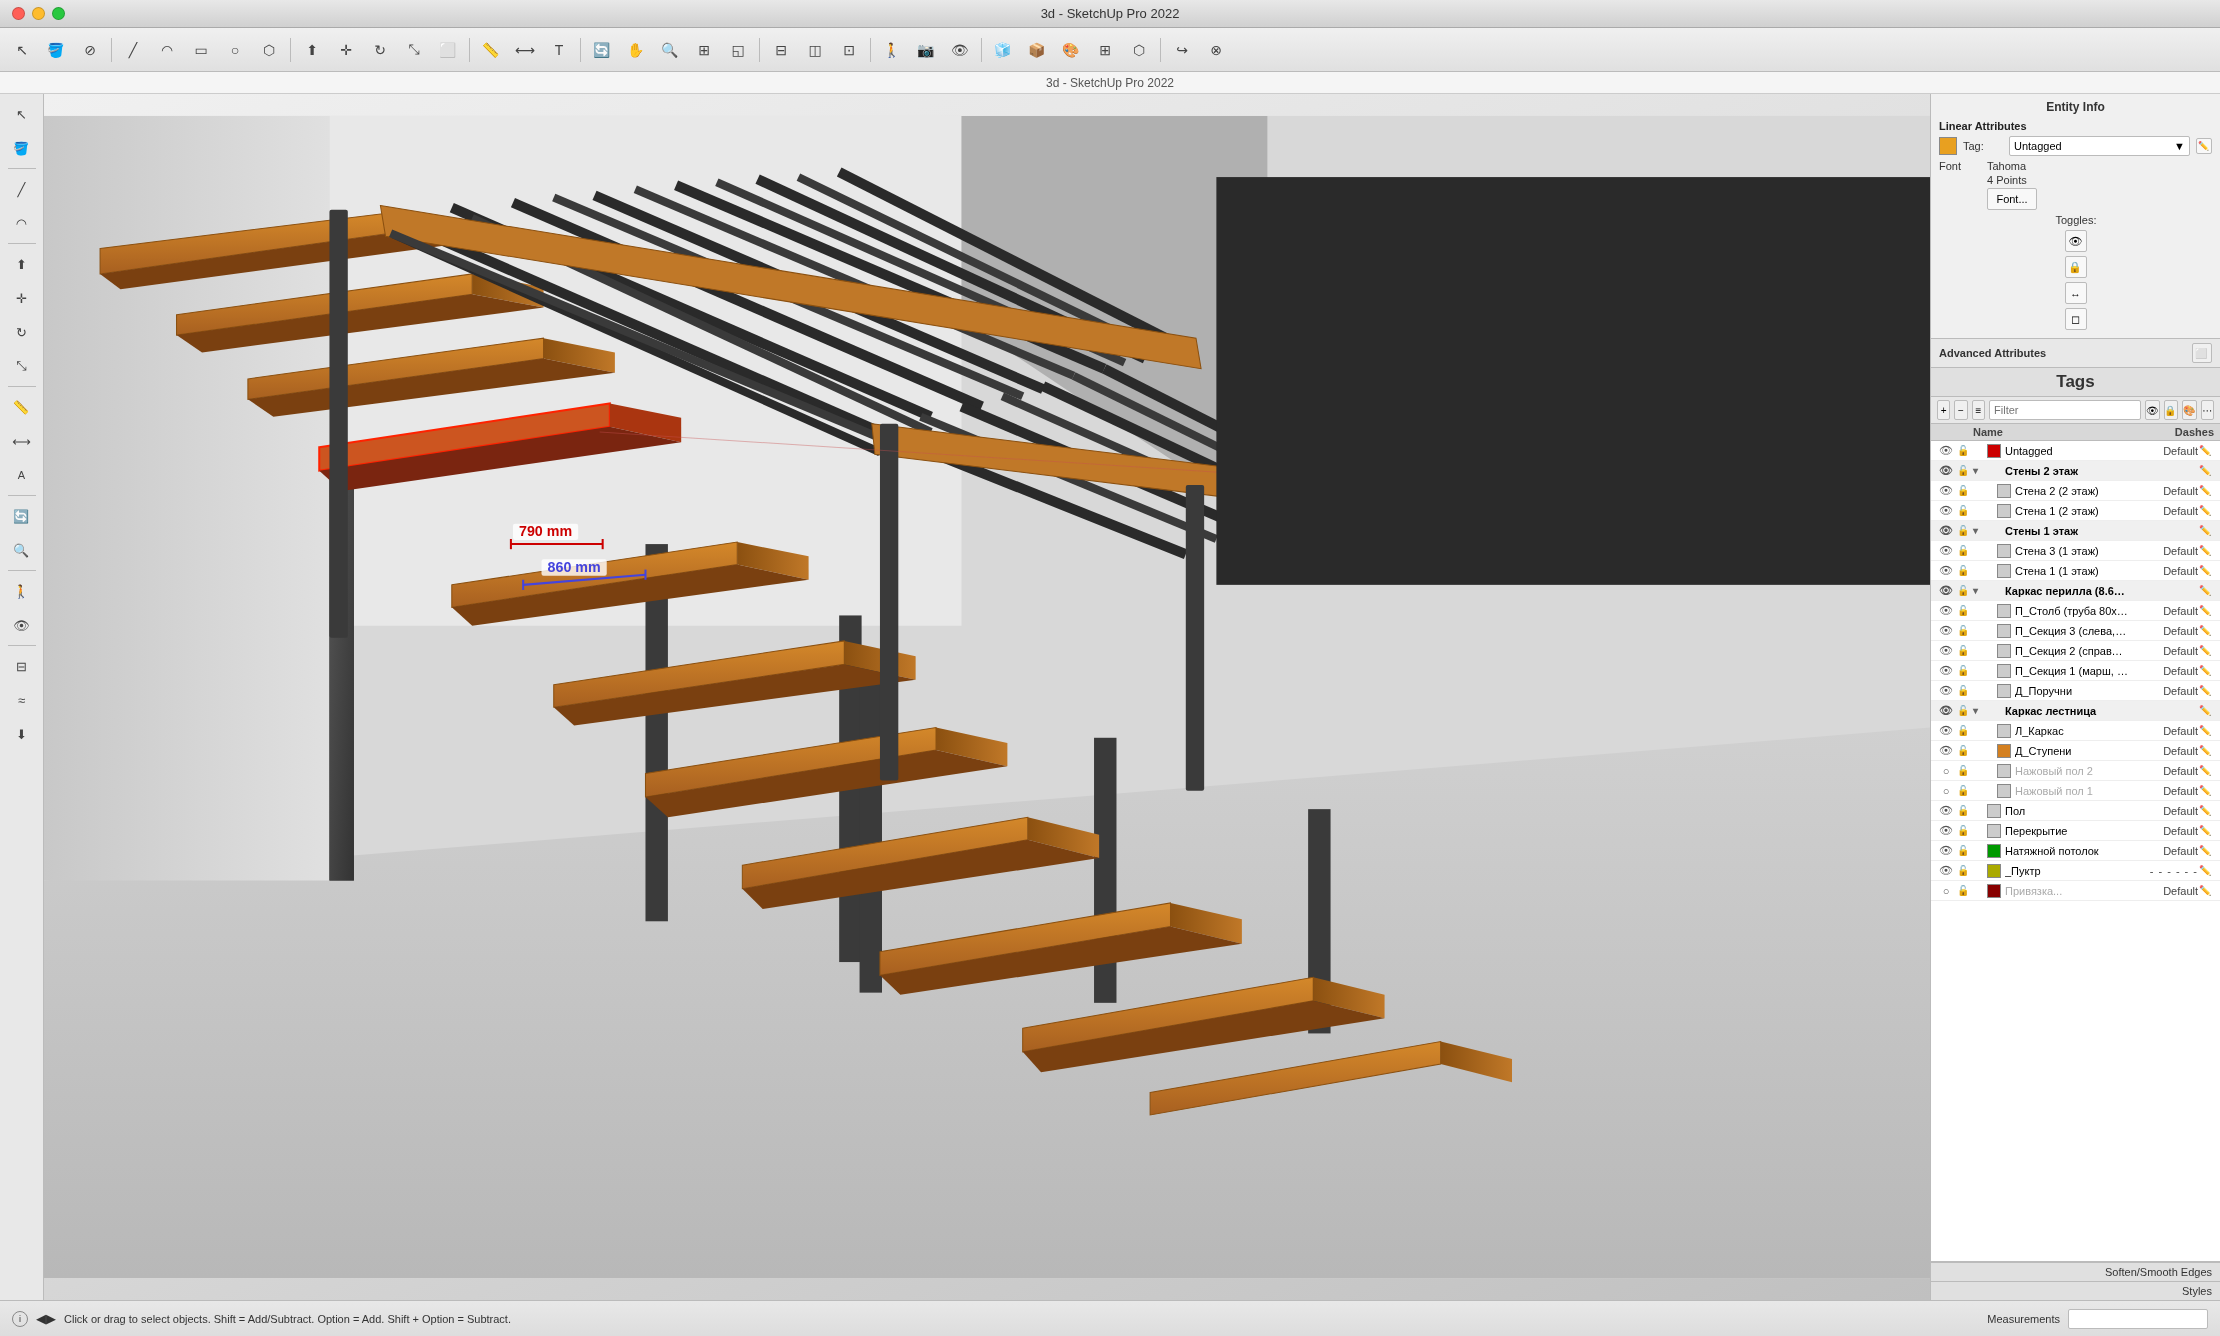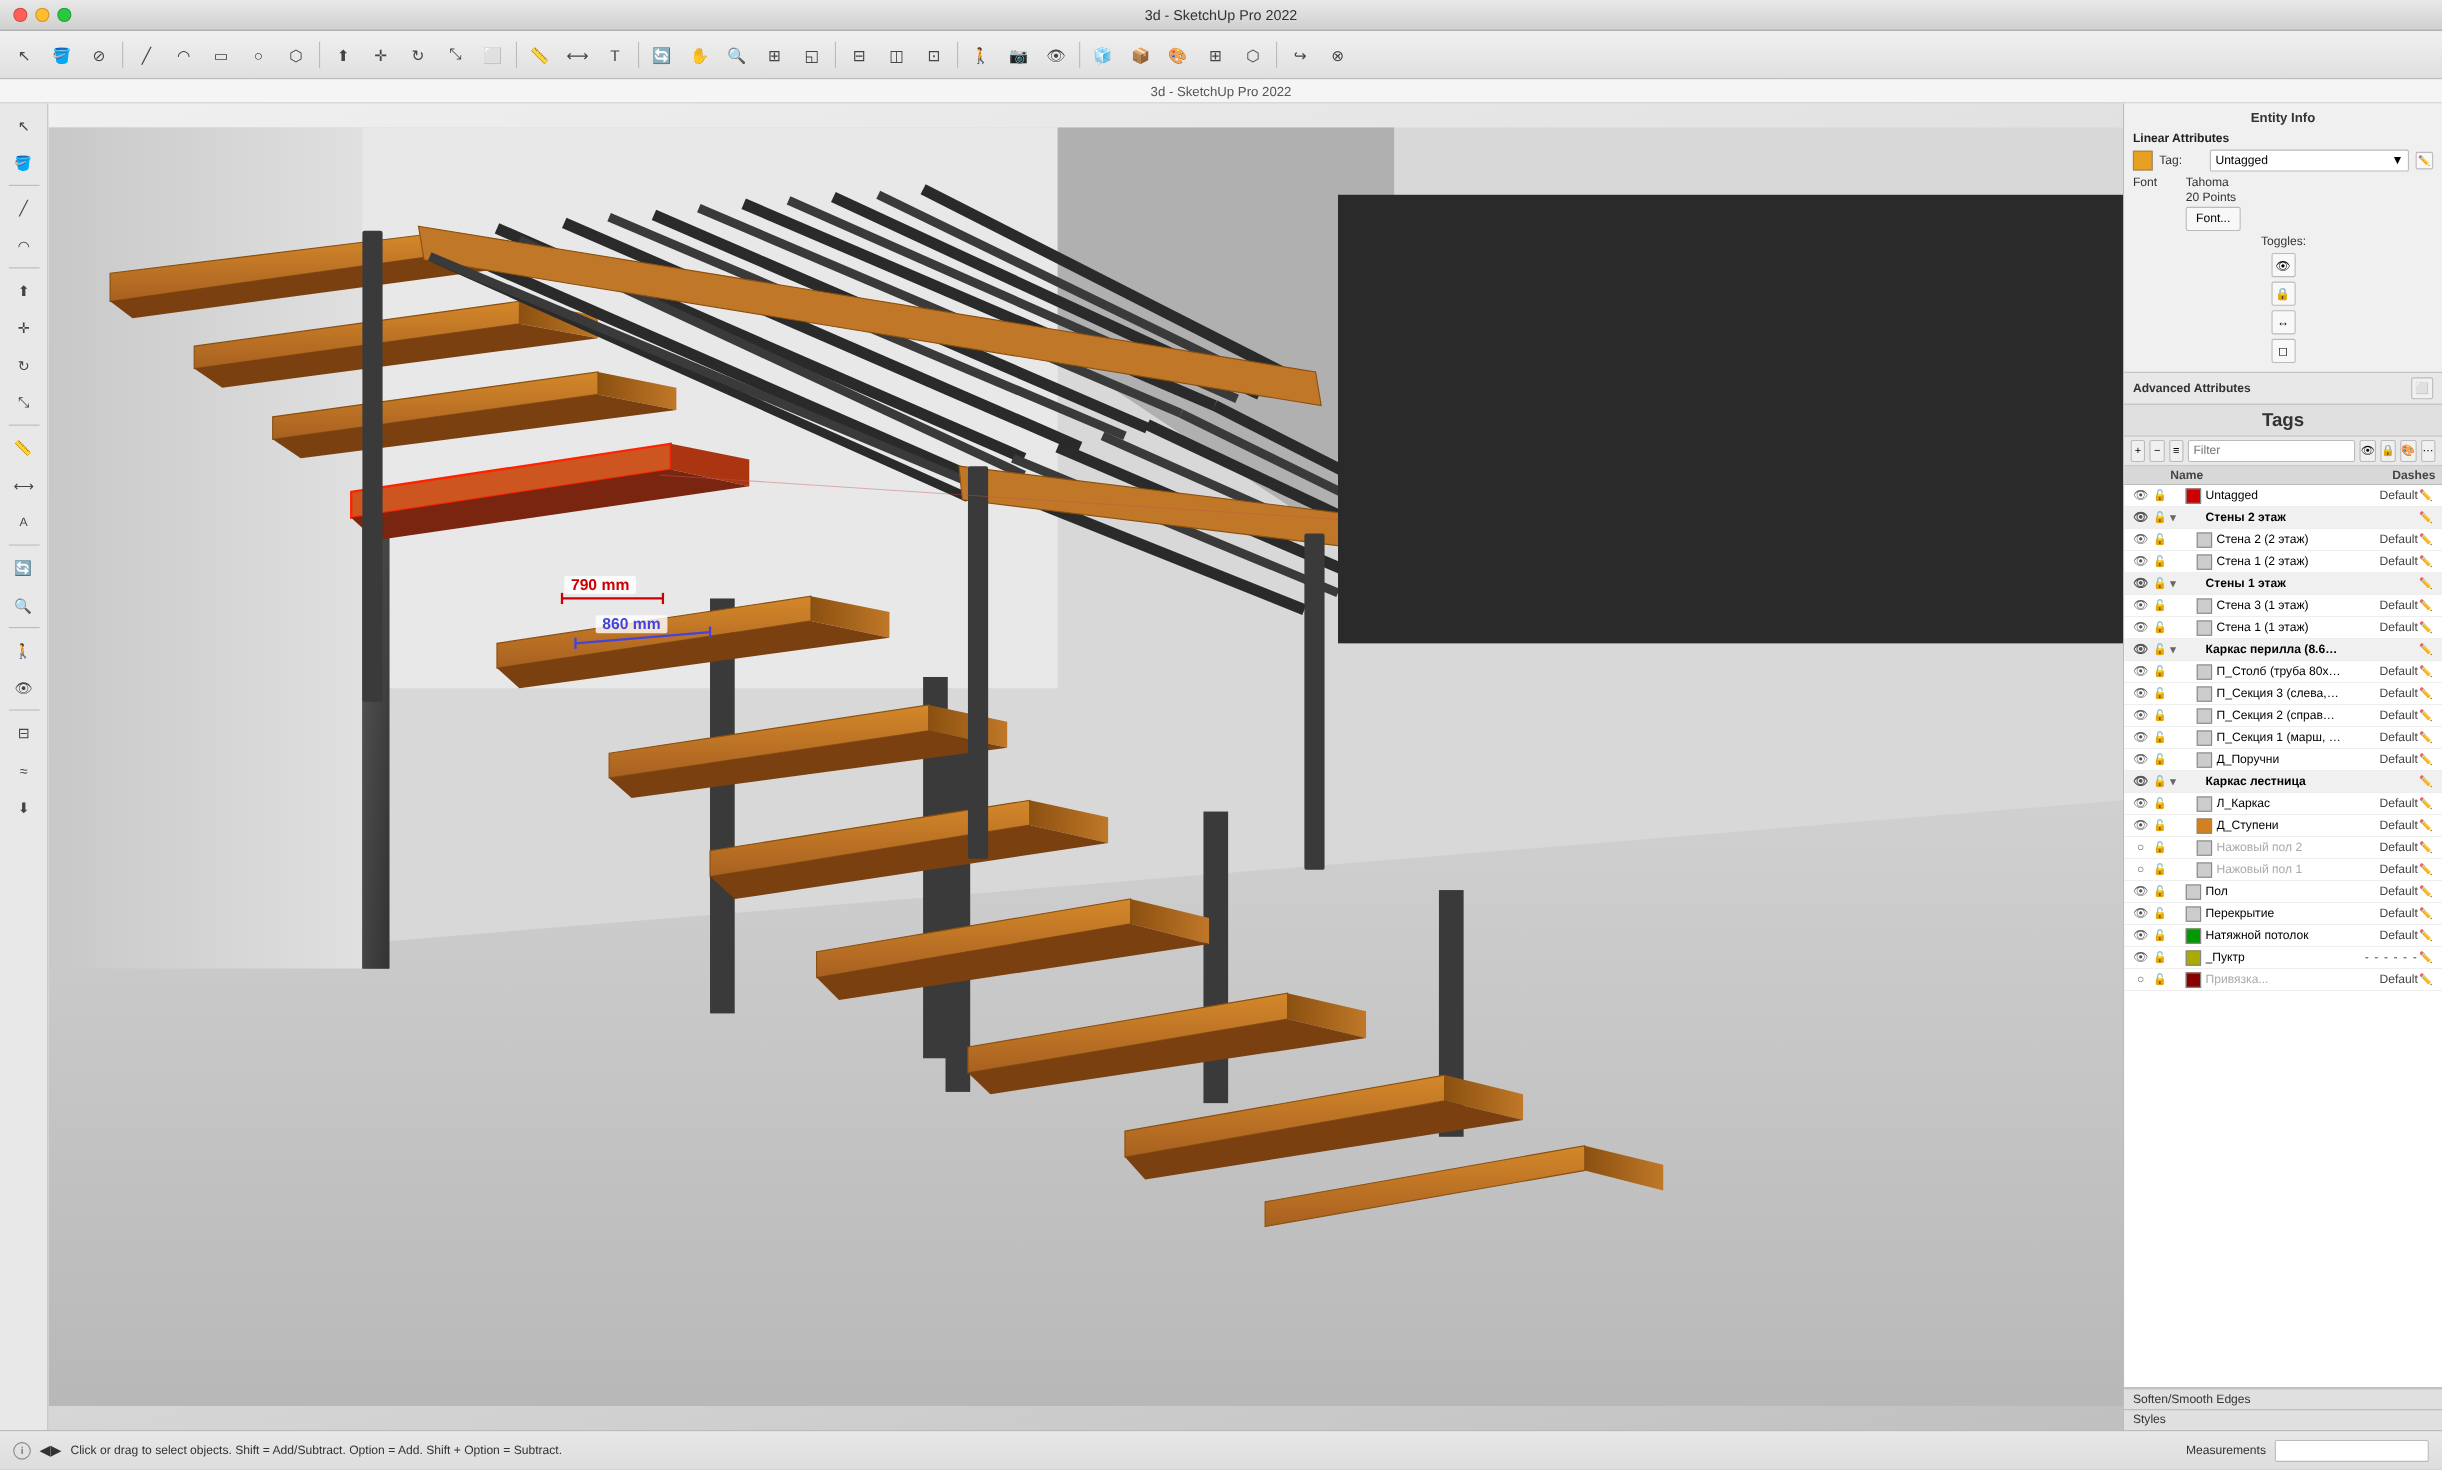--- a/index.html
+++ b/index.html
@@ -385,7 +385,7 @@
       </div>
       <div class="font-row">
         <span class="info-label"></span>
-        <span class="info-value">20 Points</span>
+        <span class="info-value">4 Points</span>
       </div>
       <div class="font-row">
         <span class="info-label"></span>

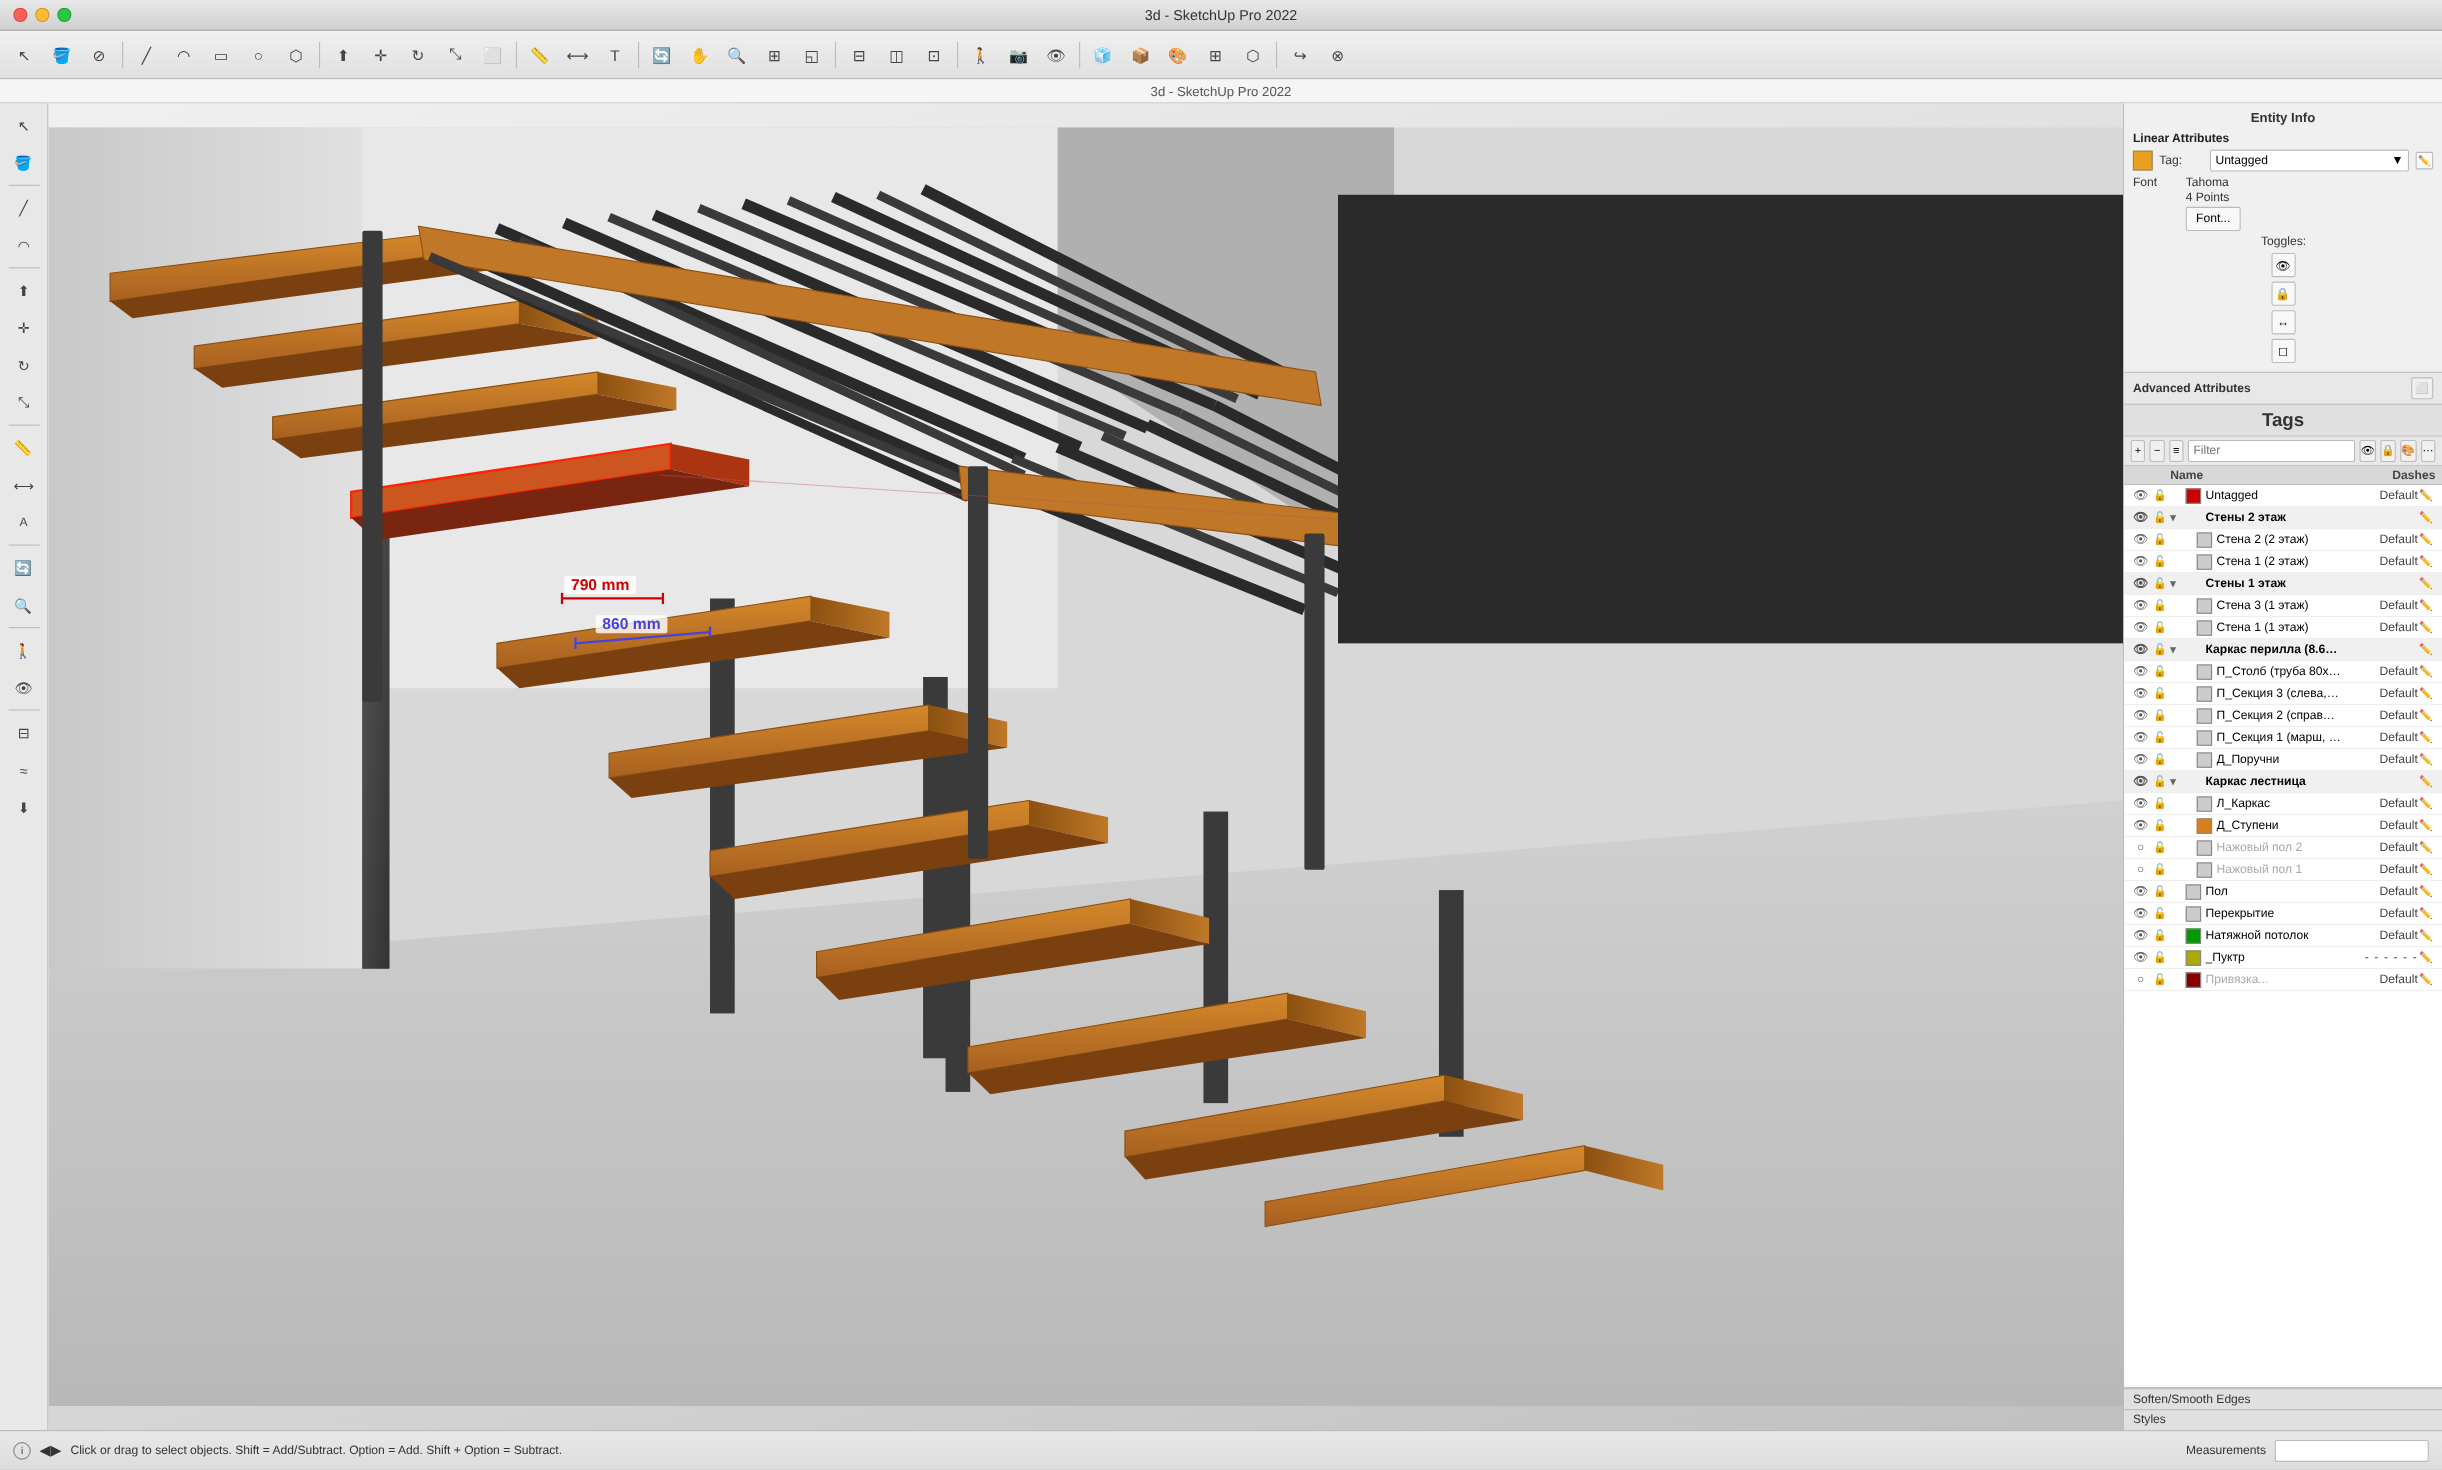--- a/index.html
+++ b/index.html
@@ -128,7 +128,7 @@
 
     
     #bottom-panels { background: #e8e8e8; border-top: 1px solid #bbb; }
-    .bottom-panel-btn { padding: 3px 8px; font-size: 11px; color: #333; cursor: pointer; text-align: left; background: #e0e0e0; border-top: 1px solid #bbb; }
+    .bottom-panel-btn { padding: 3px 8px; font-size: 11px; color: #333; cursor: pointer; text-align: right; background: #e0e0e0; border-top: 1px solid #bbb; }
 
     
     .stair-svg { position: absolute; top: 0; left: 0; width: 100%; height: 100%; }

